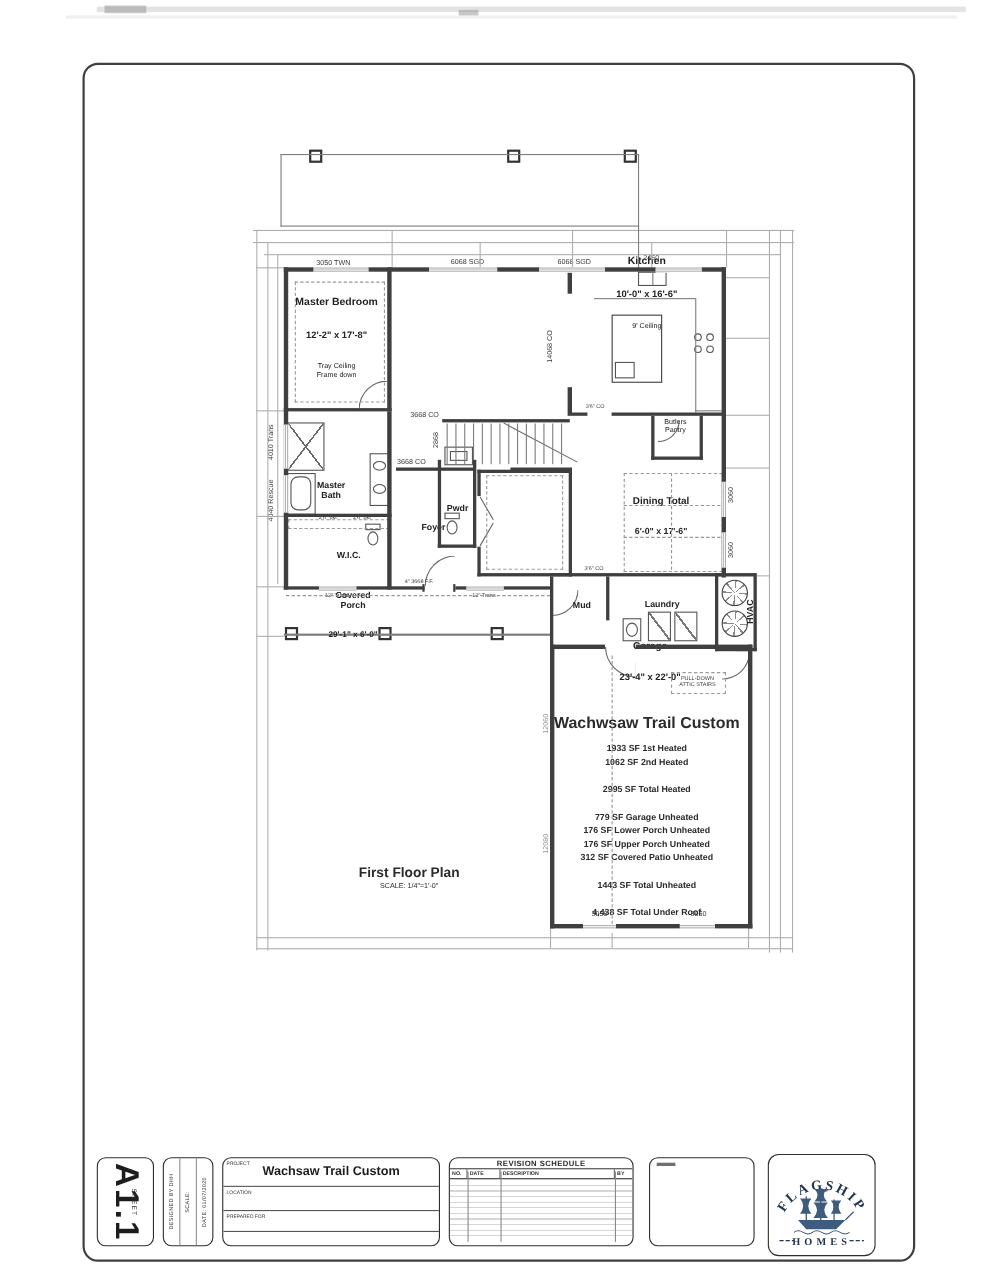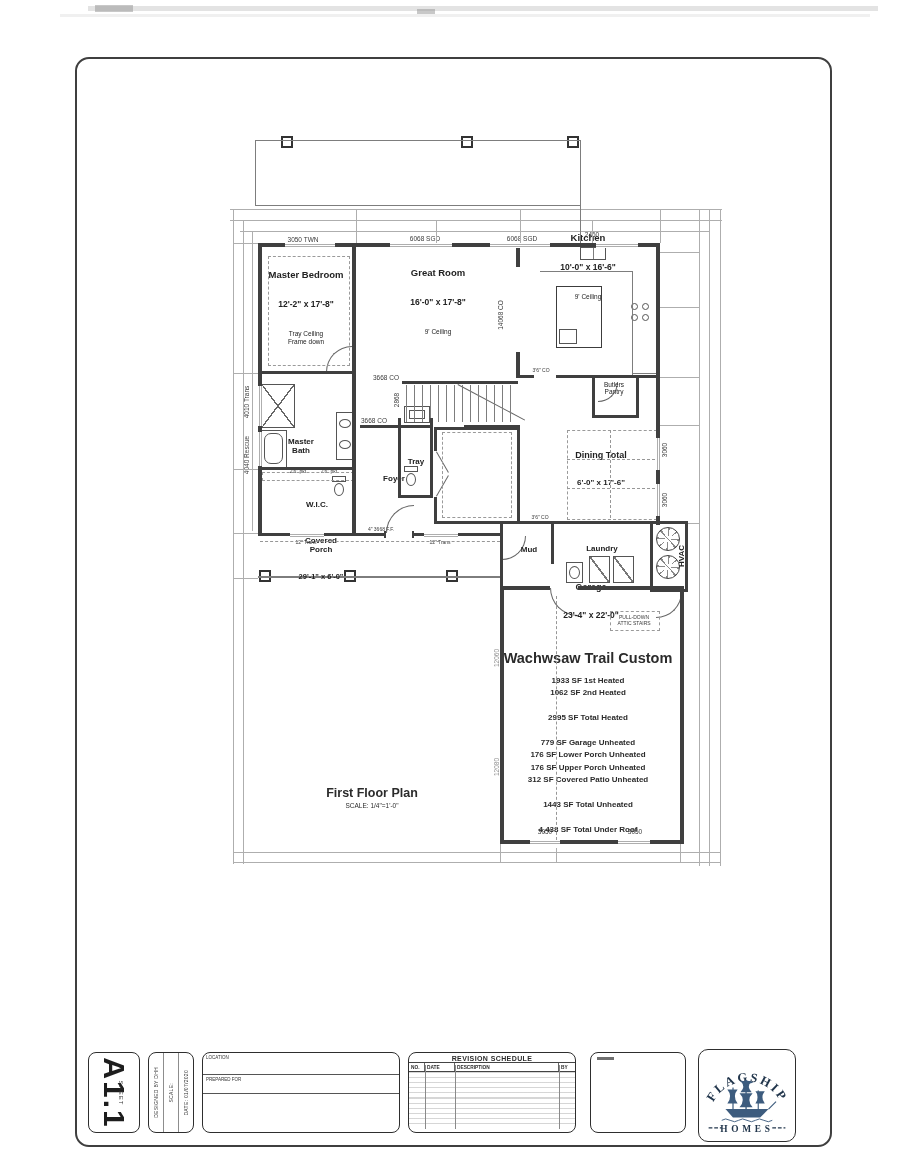--- a/index.html
+++ b/index.html
@@ -146,11 +146,6 @@
     <div class="rdim">12'-2" x 17'-8"</div>
     <div class="rnote">Tray Ceiling
 Frame down</div>
-  </div>
-  <div class="room" style="left:438px;top:302px;">
-    <div class="rname">Great Room</div>
-    <div class="rdim">16'-0" x 17'-8"</div>
-    <div class="rnote">9' Ceiling</div>
   </div>
   <div class="room" style="left:588px;top:267px;">
     <div class="rname">Kitchen</div>

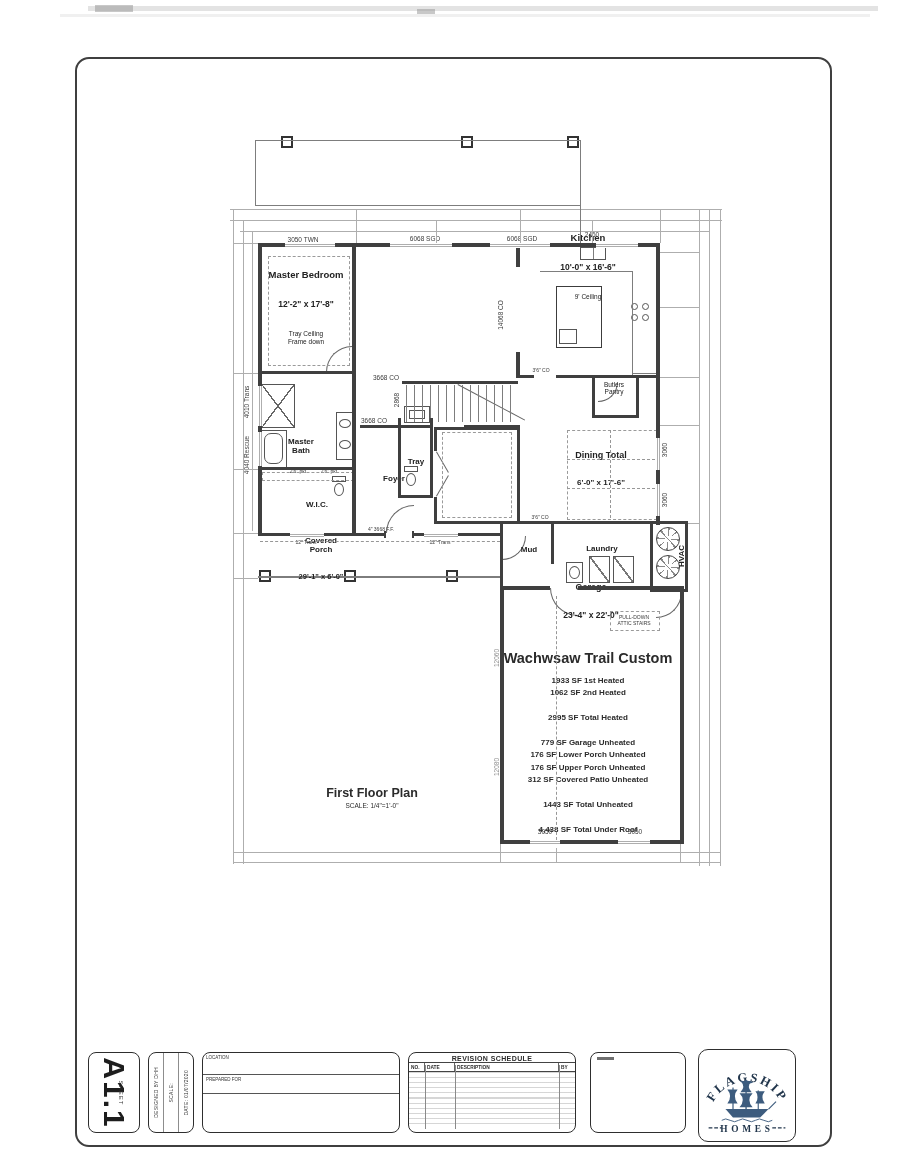--- a/index.html
+++ b/index.html
@@ -163,7 +163,7 @@
     <div class="rname">Foyer</div>
   </div>
   <div class="room sm" style="left:416px;top:462px;">
-    <div class="rname">Tray</div>
+    <div class="rname">Pwdr</div>
   </div>
   <div class="room xs" style="left:614px;top:388px;">
     <div class="rname">Butlers

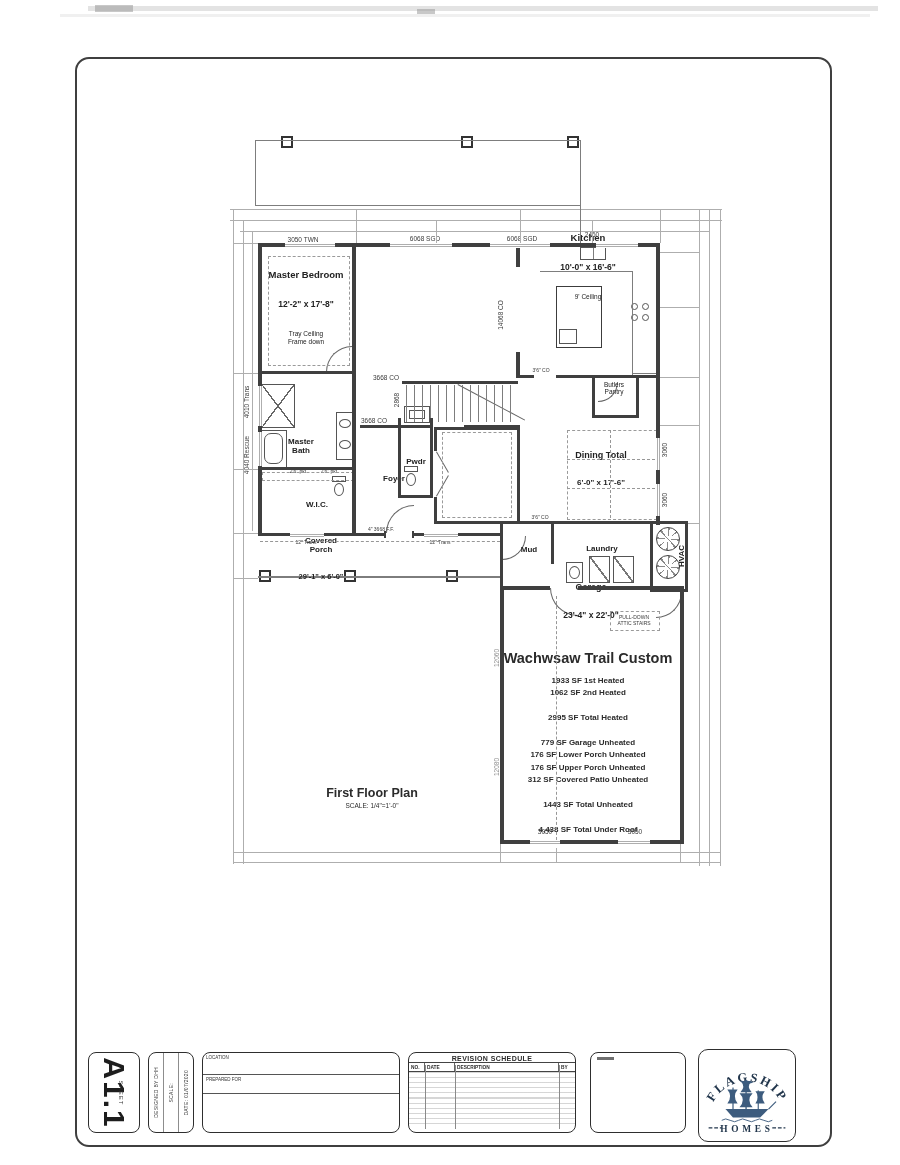--- a/index.html
+++ b/index.html
@@ -398,6 +398,10 @@
 </div>
 
 <div class="tb-box" style="left:202px;top:1052px;width:198px;height:81px;overflow:hidden;">
+  <div class="pr-row" style="height:25px;">
+    <span class="pr-tag">PROJECT</span>
+    <div class="pr-name">Wachsaw Trail Custom</div>
+  </div>
   <div class="pr-row" style="height:21px;">
     <span class="pr-tag">LOCATION</span>
   </div>

